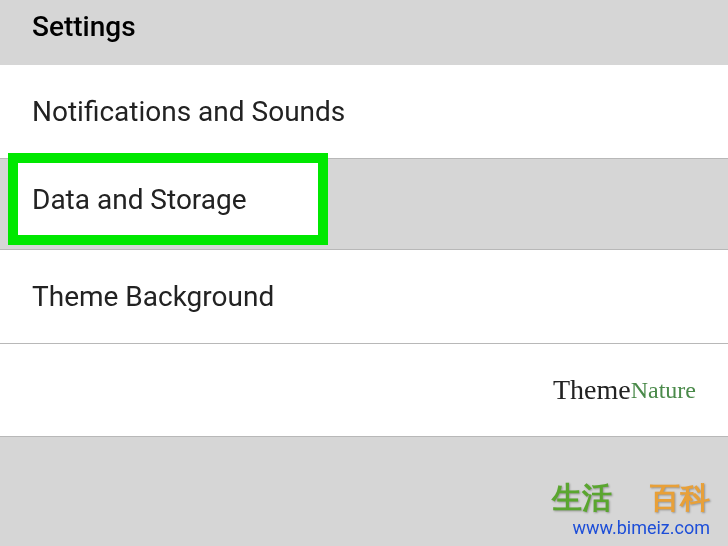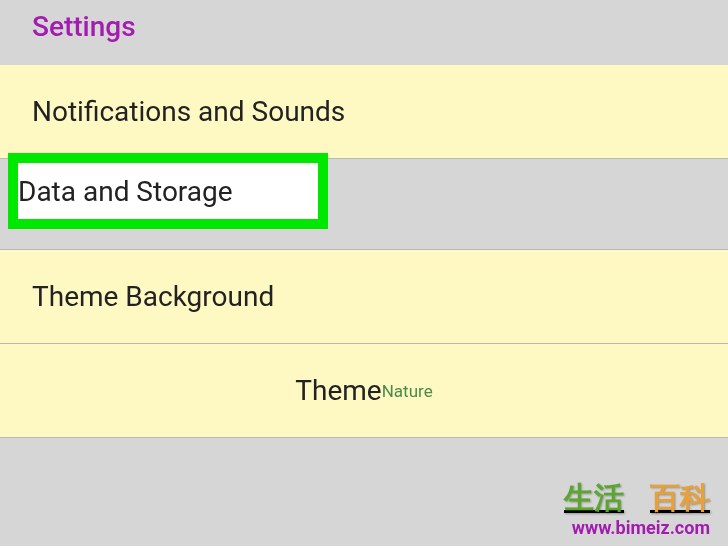--- a/index.html
+++ b/index.html
@@ -17,7 +17,7 @@
     }
     .settings-header {
       padding: 10px 26px 22px 32px;
-      color: #a21caf;
+      color: #000000;
       font-size: 28px;
       font-weight: 500;
     }

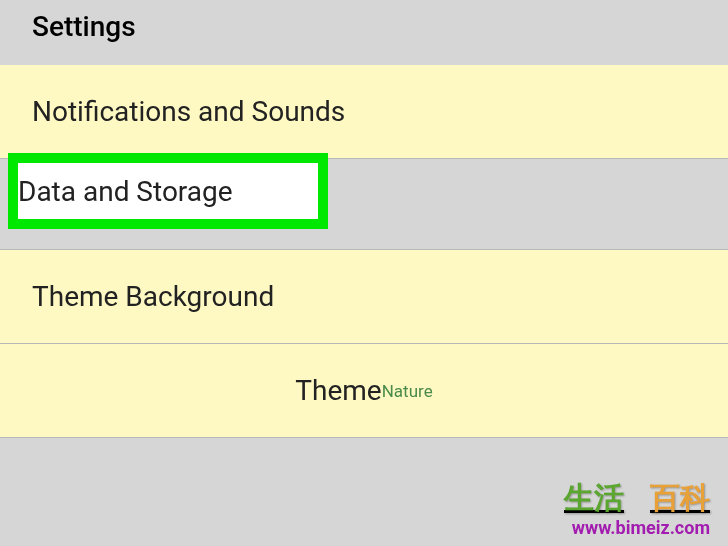--- a/index.html
+++ b/index.html
@@ -30,7 +30,7 @@
       font-size: 28px;
       color: #222;
       border-bottom: 1px solid #b8b8b8;
-      background: #fef9c3;
+      background: #ffffff;
     }
     .settings-item:first-child {
       border-top: none;

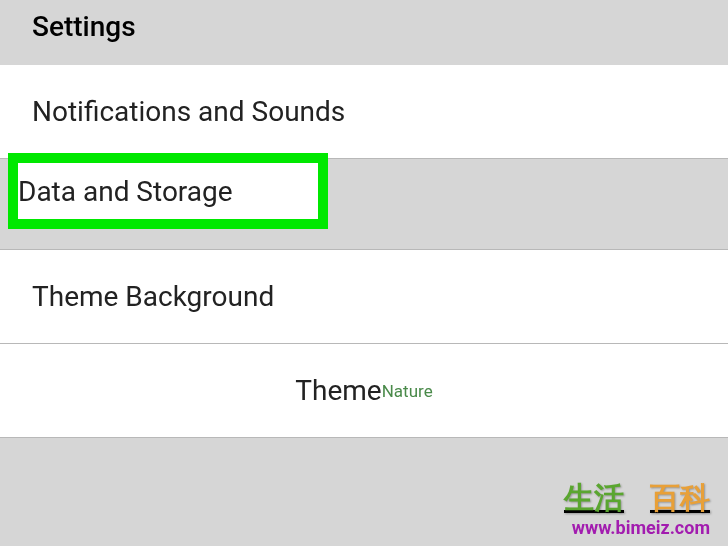--- a/index.html
+++ b/index.html
@@ -53,12 +53,12 @@
       left: 8px;
       top: -6px;
       width: 320px;
-      height: 76px;
+      height: 92px;
       background: #ffffff;
       border: 10px solid #00e800;
       display: flex;
       align-items: center;
-      padding-left: 0;
+      padding-left: 14px;
       z-index: 10;
     }
     .highlight-label {

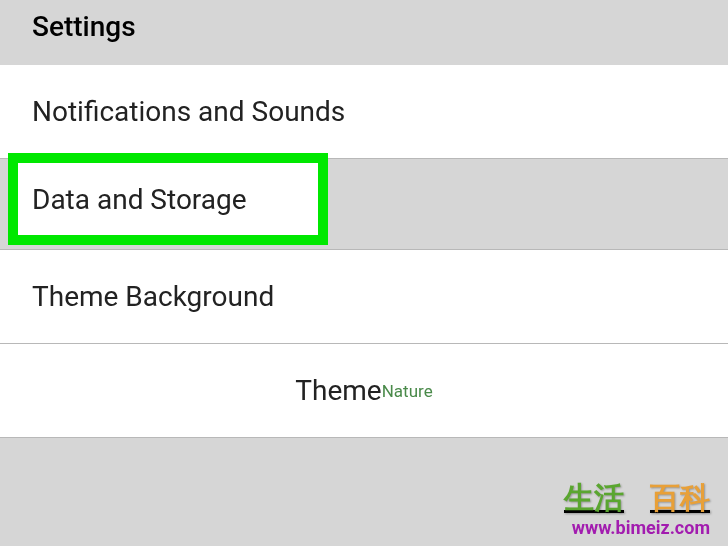--- a/index.html
+++ b/index.html
@@ -37,8 +37,9 @@
     }
     .settings-item.last {
       display: flex;
-      justify-content: center;
+      justify-content: flex-end;
       align-items: center;
+      font-family: Liberation Serif, serif;
     }
     .settings-item .value {
       color: #4a8a4a;

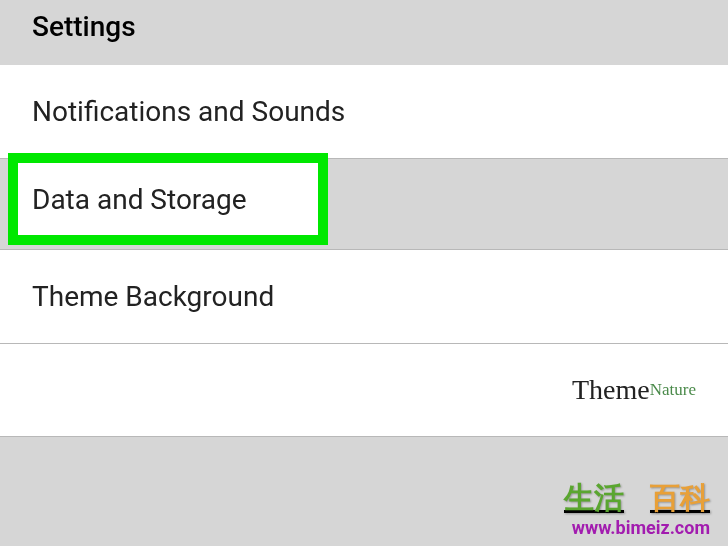--- a/index.html
+++ b/index.html
@@ -43,7 +43,7 @@
     }
     .settings-item .value {
       color: #4a8a4a;
-      font-size: 17px;
+      font-size: 24px;
     }
     .highlight-wrapper {
       position: relative;

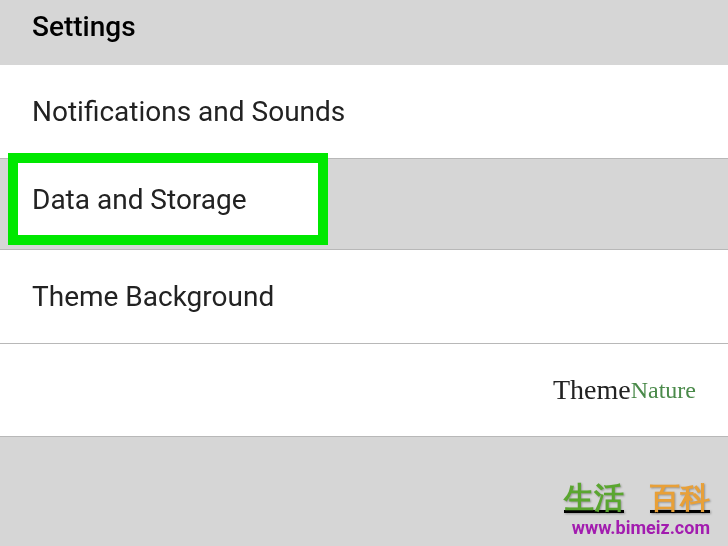--- a/index.html
+++ b/index.html
@@ -79,11 +79,10 @@
     .watermark-cn {
       display: flex;
       align-items: center;
-      gap: 0;
+      gap: 12px;
       justify-content: flex-end;
       font-size: 30px;
       font-weight: bold;
-      text-decoration: underline;
     }
     .wm-green {
       color: #5aa62f;

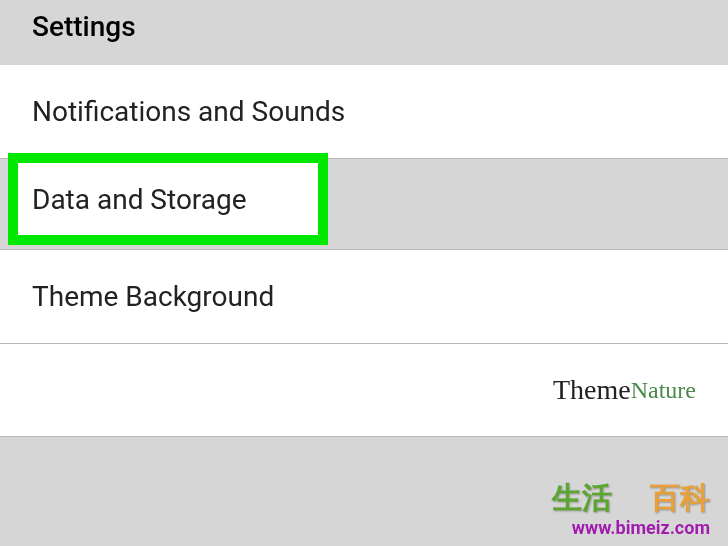--- a/index.html
+++ b/index.html
@@ -94,9 +94,9 @@
       margin-left: 26px;
     }
     .watermark-url {
-      color: #a21caf;
+      color: #1d4ed8;
       font-size: 18px;
-      font-weight: bold;
+      font-weight: normal;
       margin-top: -2px;
     }
   </style>

